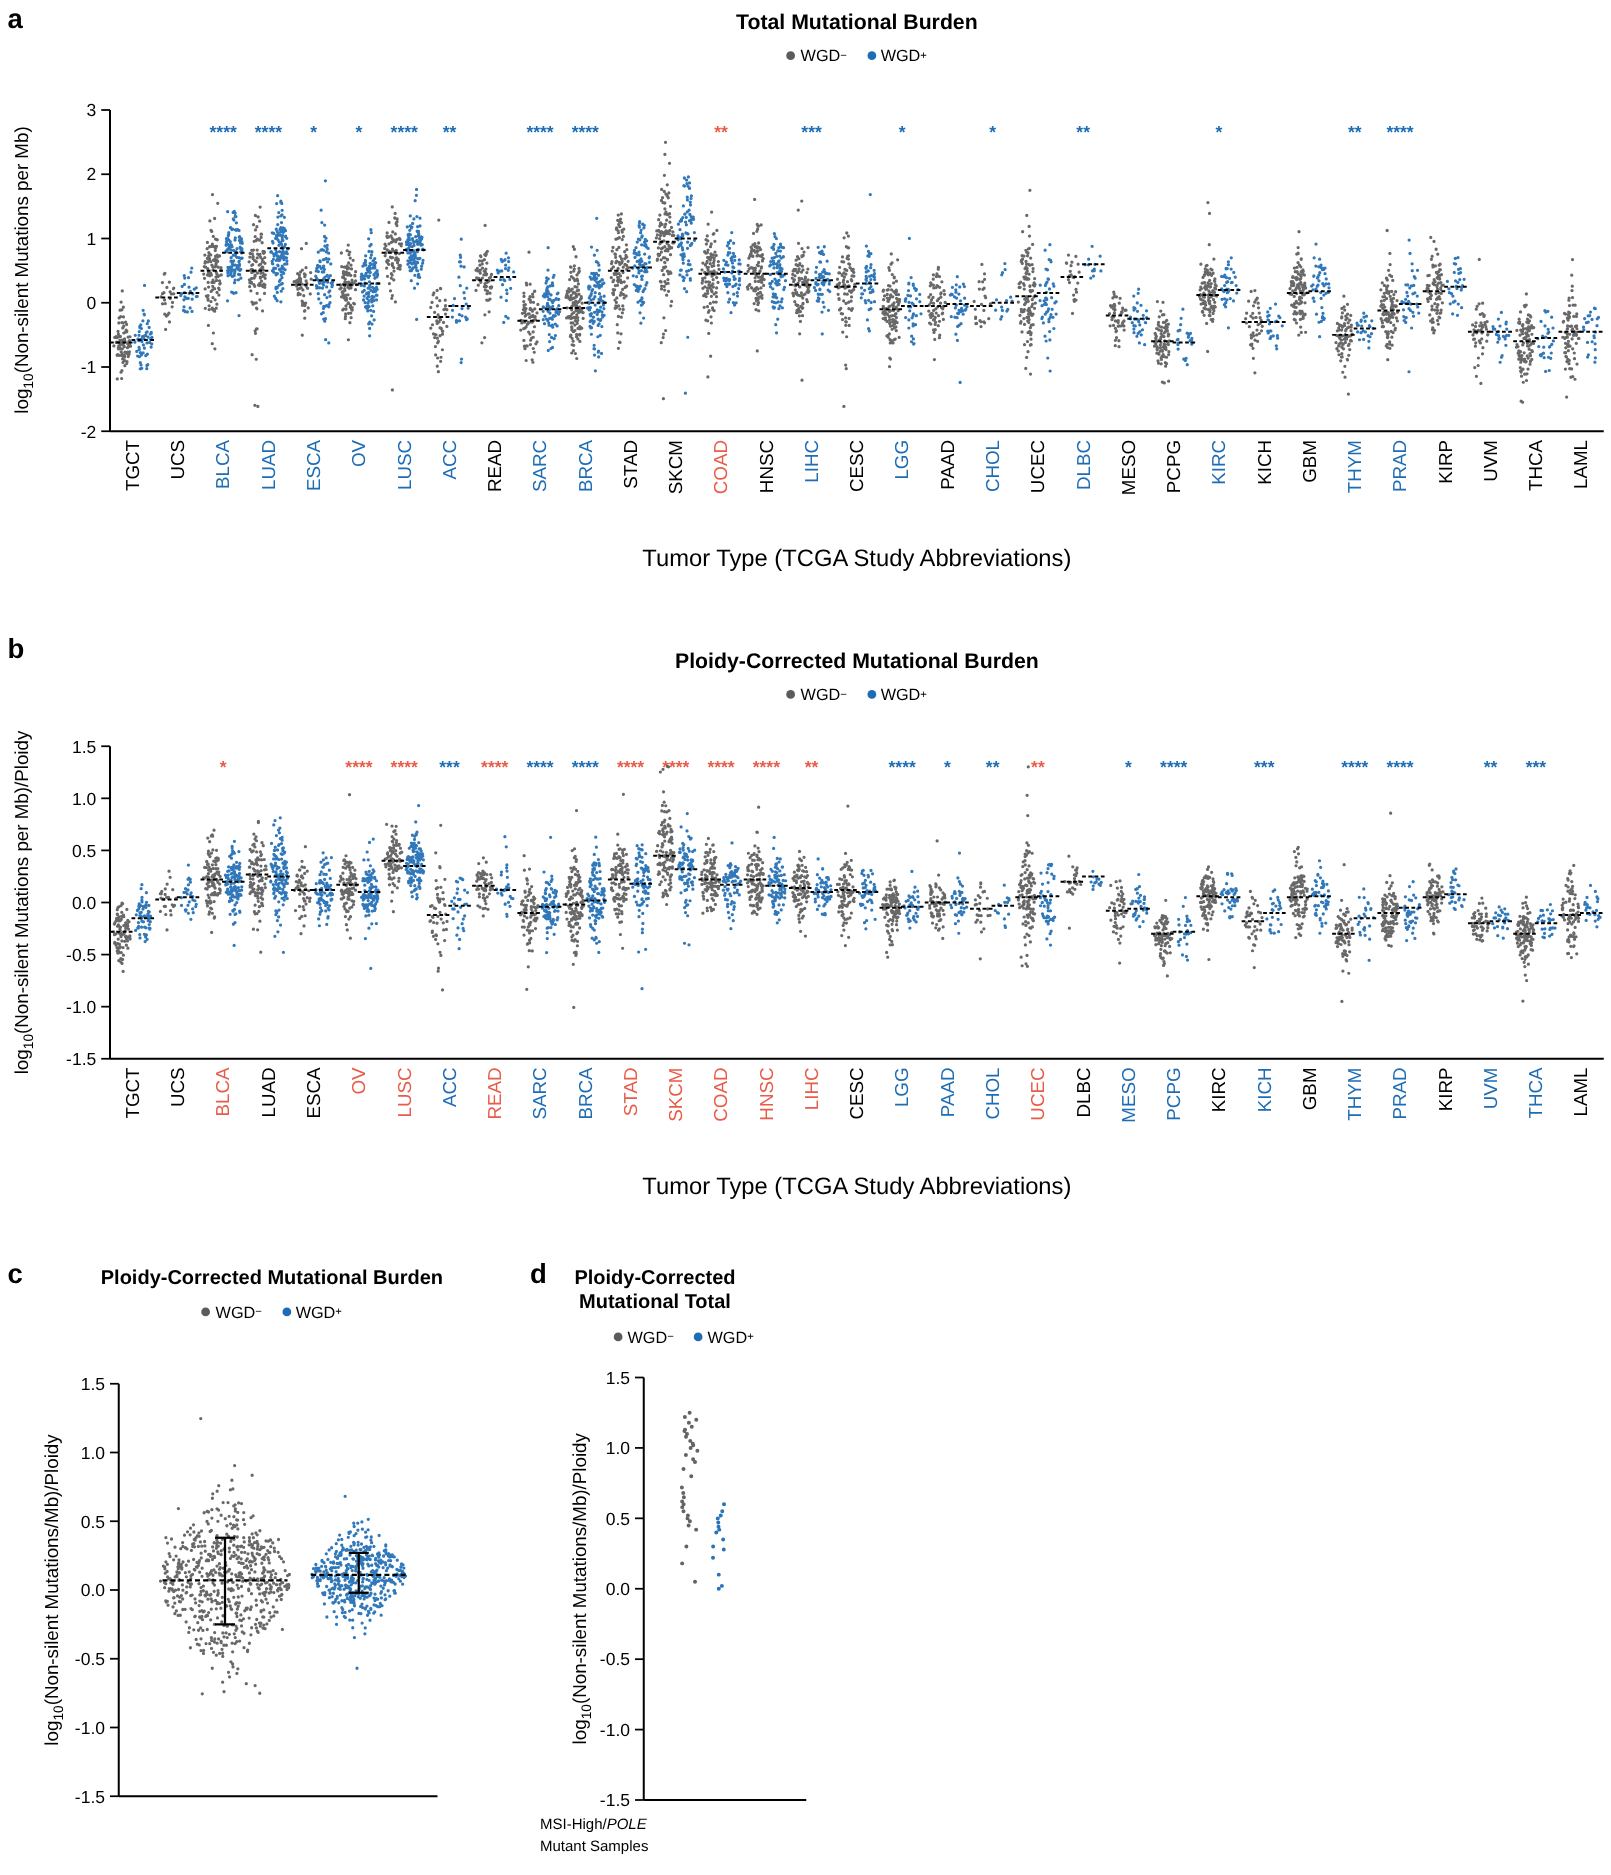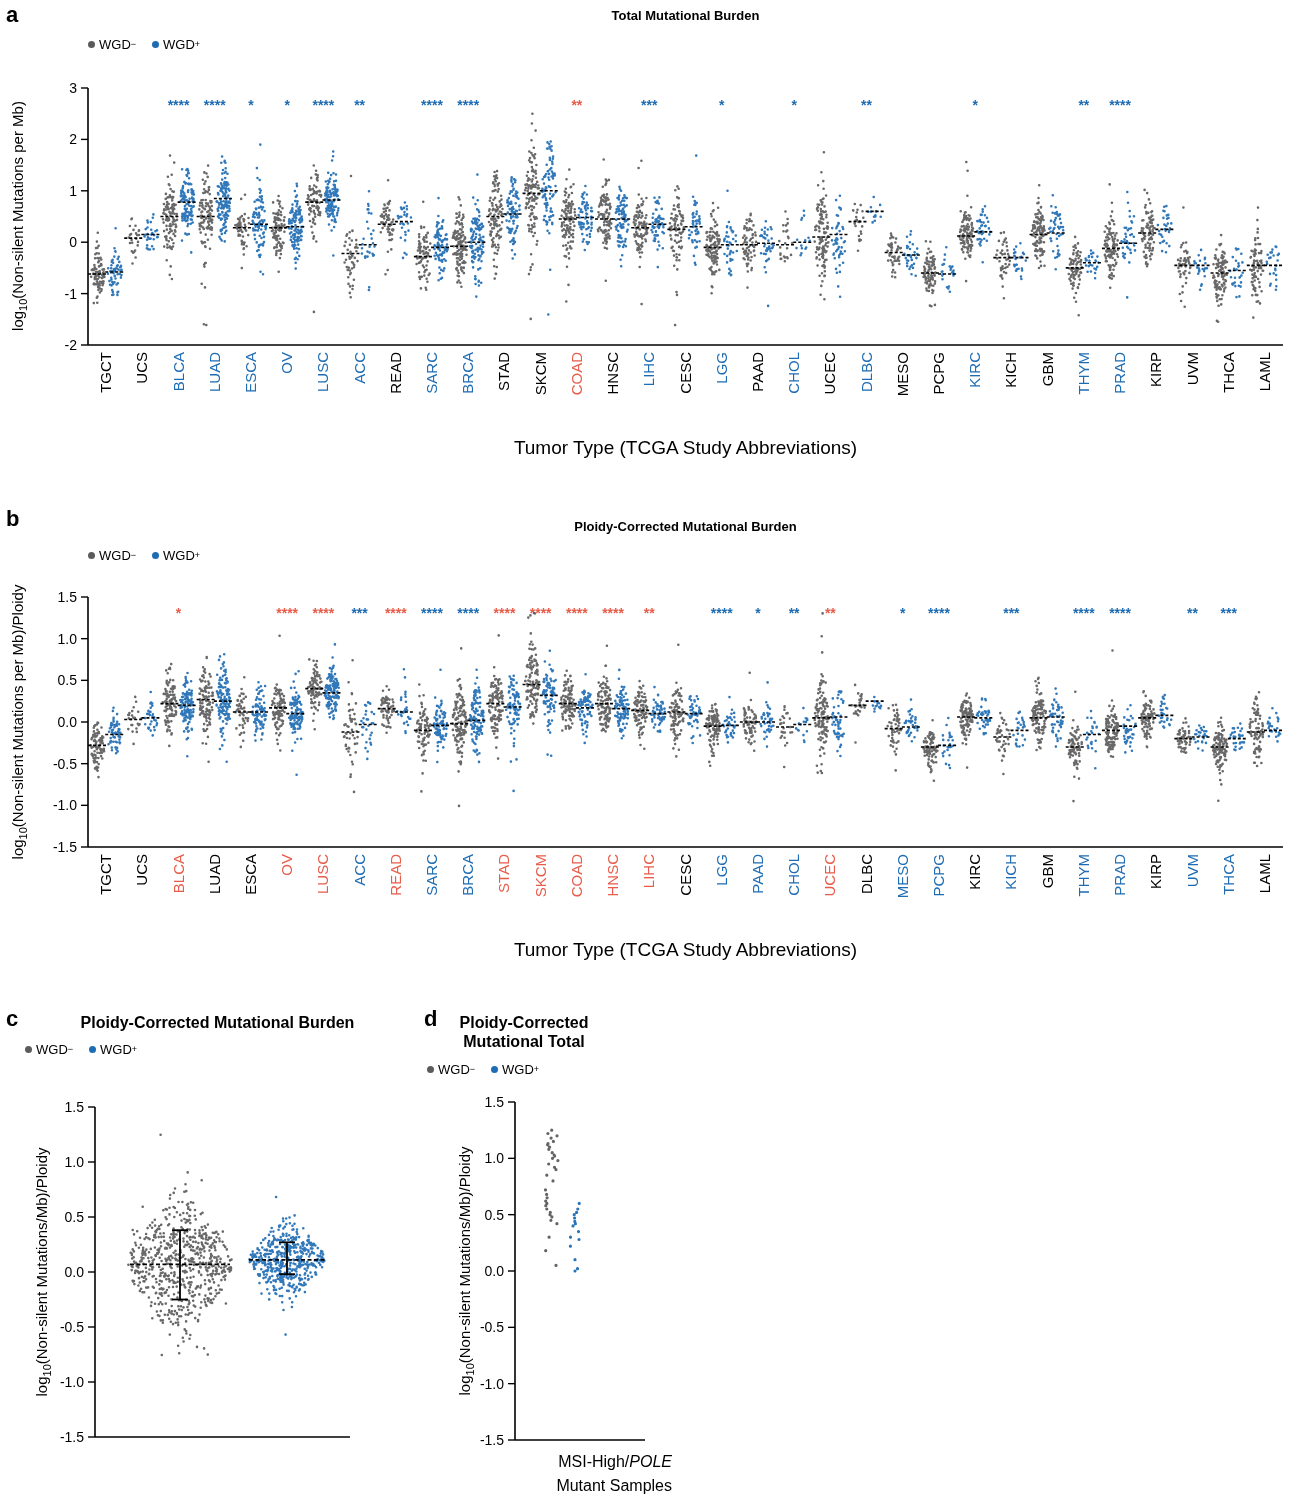--- a/index.html
+++ b/index.html
@@ -7,7 +7,7 @@
        font-family:"Liberation Sans",sans-serif;color:#000;overflow:hidden}
   svg{position:absolute;left:0;top:0}
   .pletter{position:absolute;font-weight:700;font-size:22px;line-height:1}
-  .ptitle{position:absolute;font-weight:700;font-size:13px;text-align:center;line-height:1.2}
+  .ptitle{position:absolute;font-weight:700;font-size:17px;text-align:center;line-height:1.2}
   .ptitle.small{font-size:16px}
   .plegend{position:absolute;display:flex;justify-content:flex-start;align-items:center;
            gap:16px;font-size:13px}

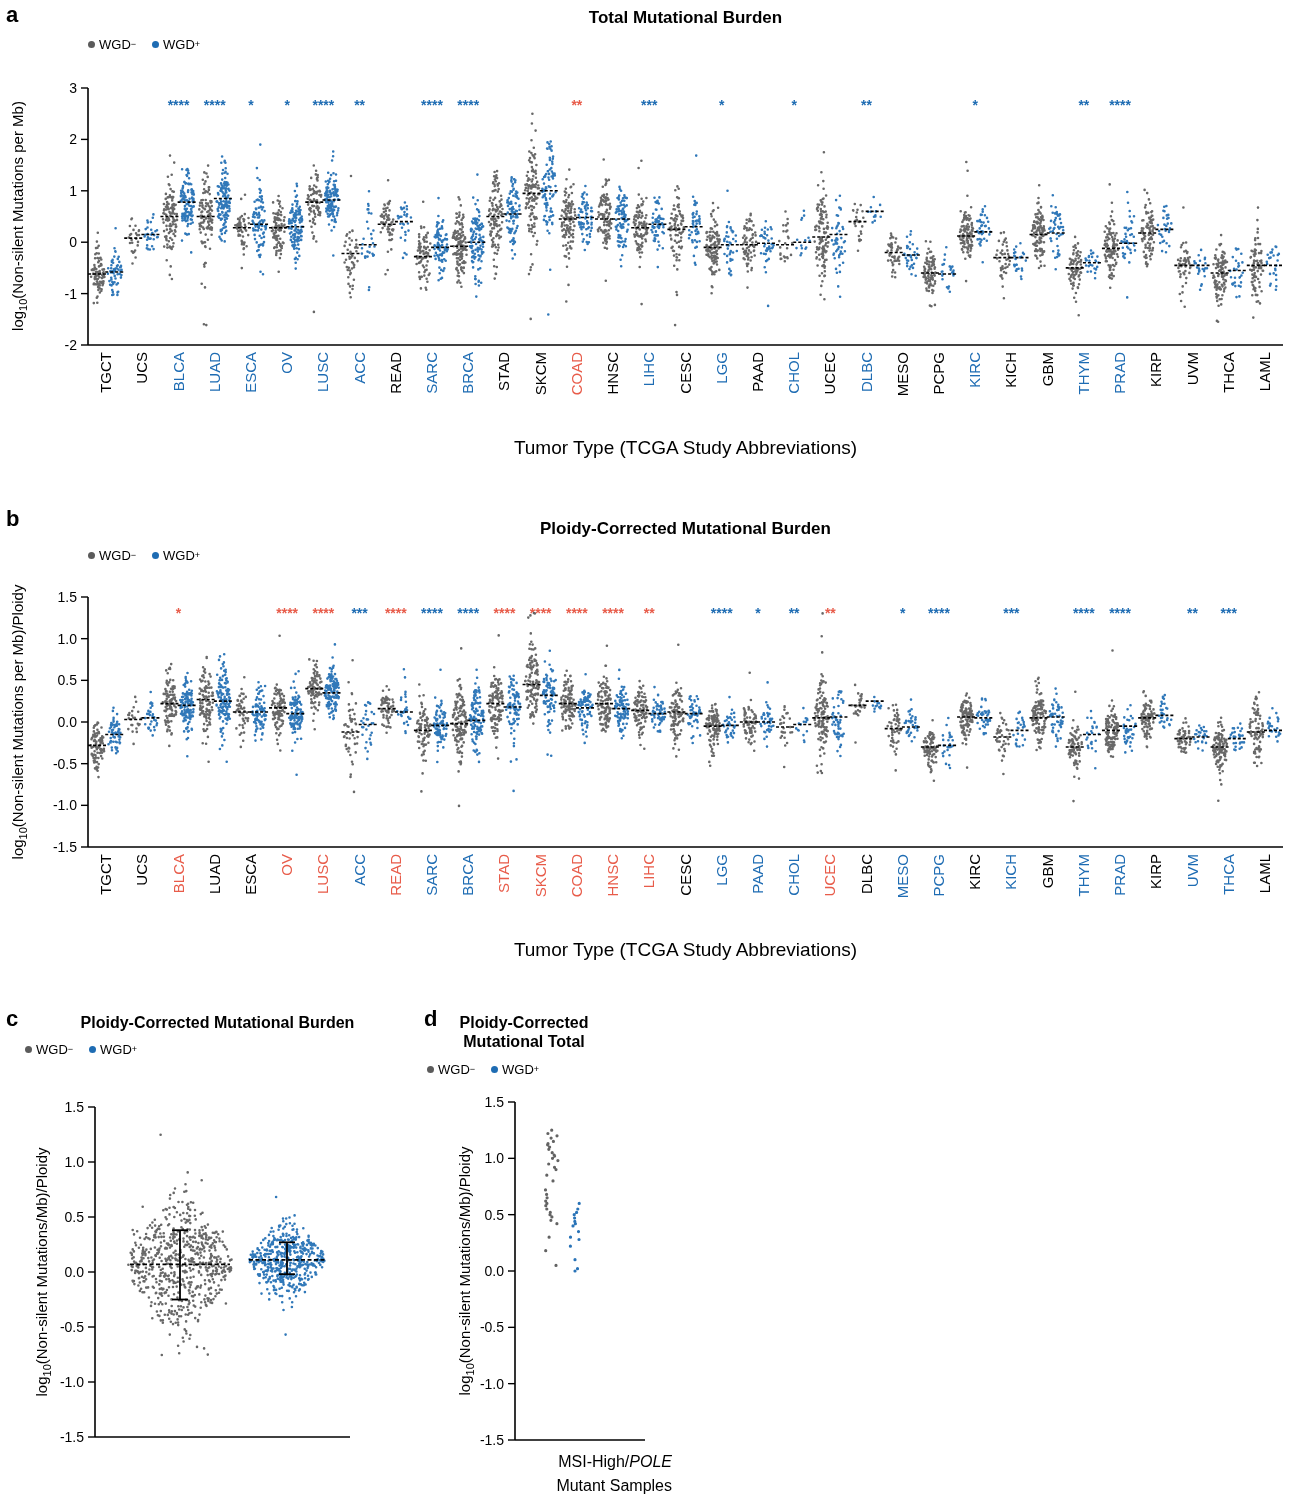--- a/index.html
+++ b/index.html
@@ -9,7 +9,7 @@
   .pletter{position:absolute;font-weight:700;font-size:22px;line-height:1}
   .ptitle{position:absolute;font-weight:700;font-size:17px;text-align:center;line-height:1.2}
   .ptitle.small{font-size:16px}
-  .plegend{position:absolute;display:flex;justify-content:flex-start;align-items:center;
+  .plegend{position:absolute;display:flex;justify-content:center;align-items:center;
            gap:16px;font-size:13px}
   .litem{display:inline-flex;align-items:center}
   .dot{width:7px;height:7px;border-radius:50%;display:inline-block;margin-right:4px}

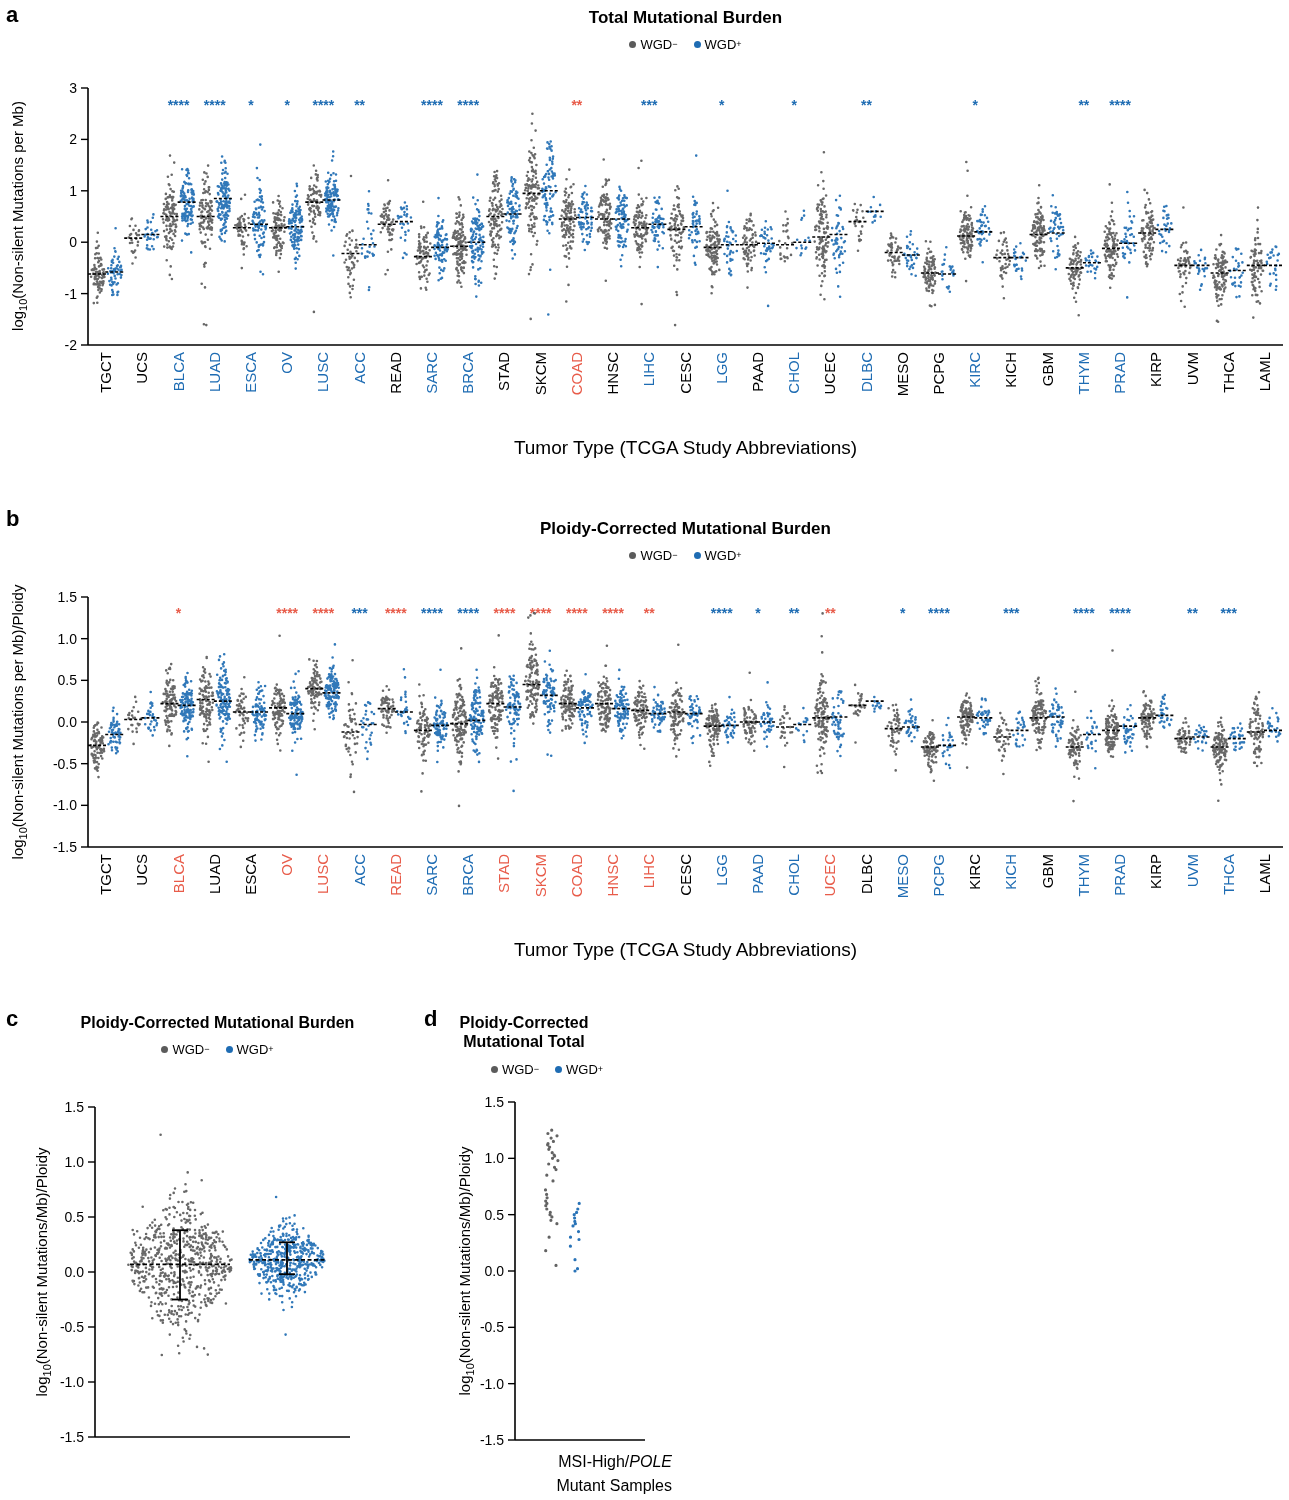--- a/index.html
+++ b/index.html
@@ -18,7 +18,7 @@
         transform:rotate(-90deg);white-space:nowrap}
   .ylab sub{font-size:11px}
   .xlab{position:absolute;text-align:center;font-size:19px}
-  .cap{position:absolute;text-align:right;font-size:16px;line-height:1.5}
+  .cap{position:absolute;text-align:left;font-size:12px;line-height:1.5}
   .cap i{font-style:italic}
 </style>
 </head>

